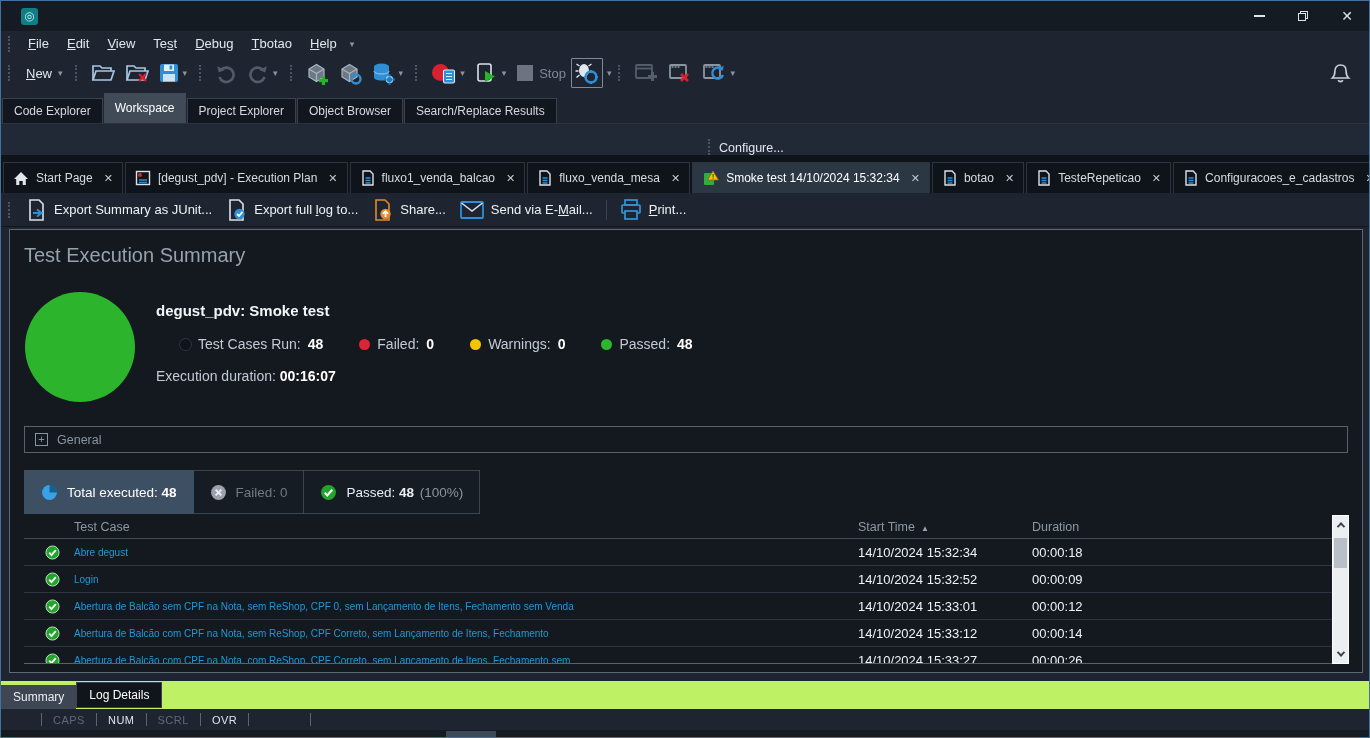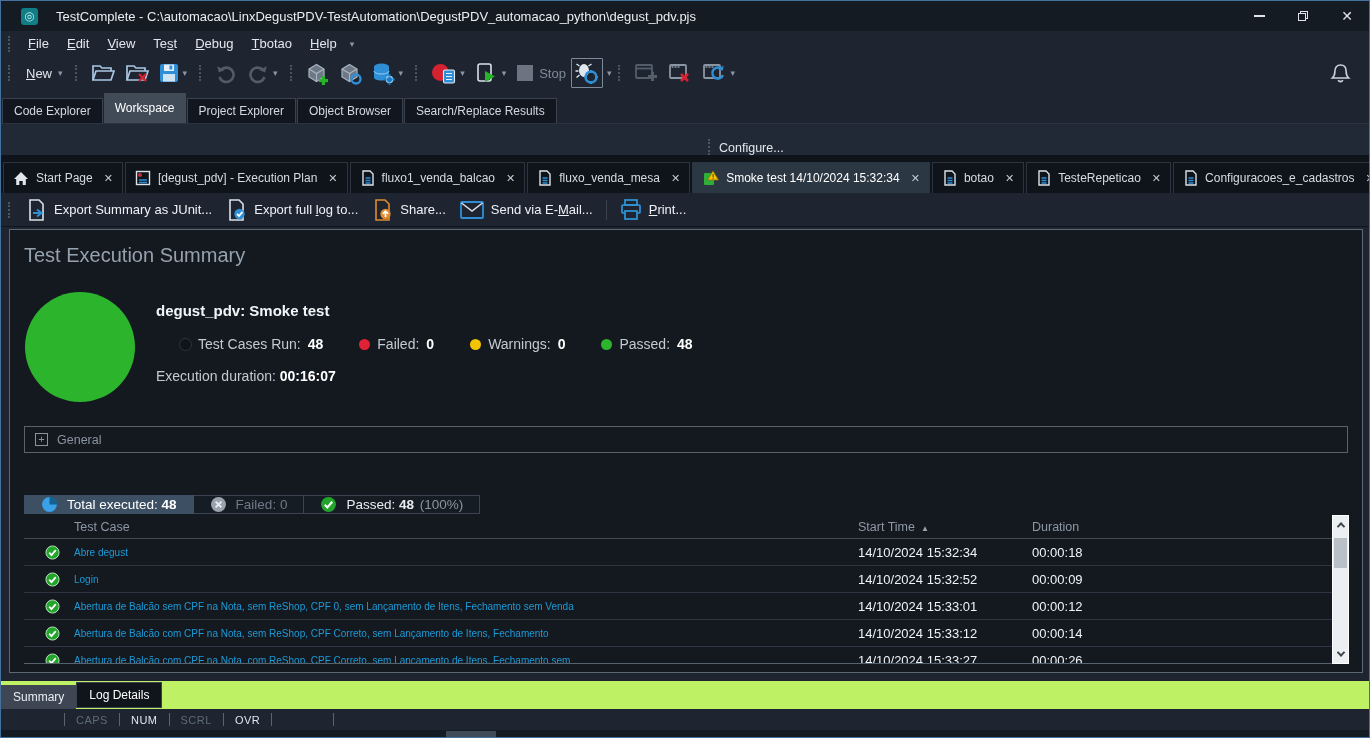--- a/index.html
+++ b/index.html
@@ -124,7 +124,6 @@
 
   <div class="band titlebar">
     <span class="appicon">◎</span>
-    <span class="title-text">TestComplete - C:\automacao\LinxDegustPDV-TestAutomation\DegustPDV_automacao_python\degust_pdv.pjs</span>
     <div class="wincontrols">
       <span class="winbtn">
           <span class="min-glyph"></span>

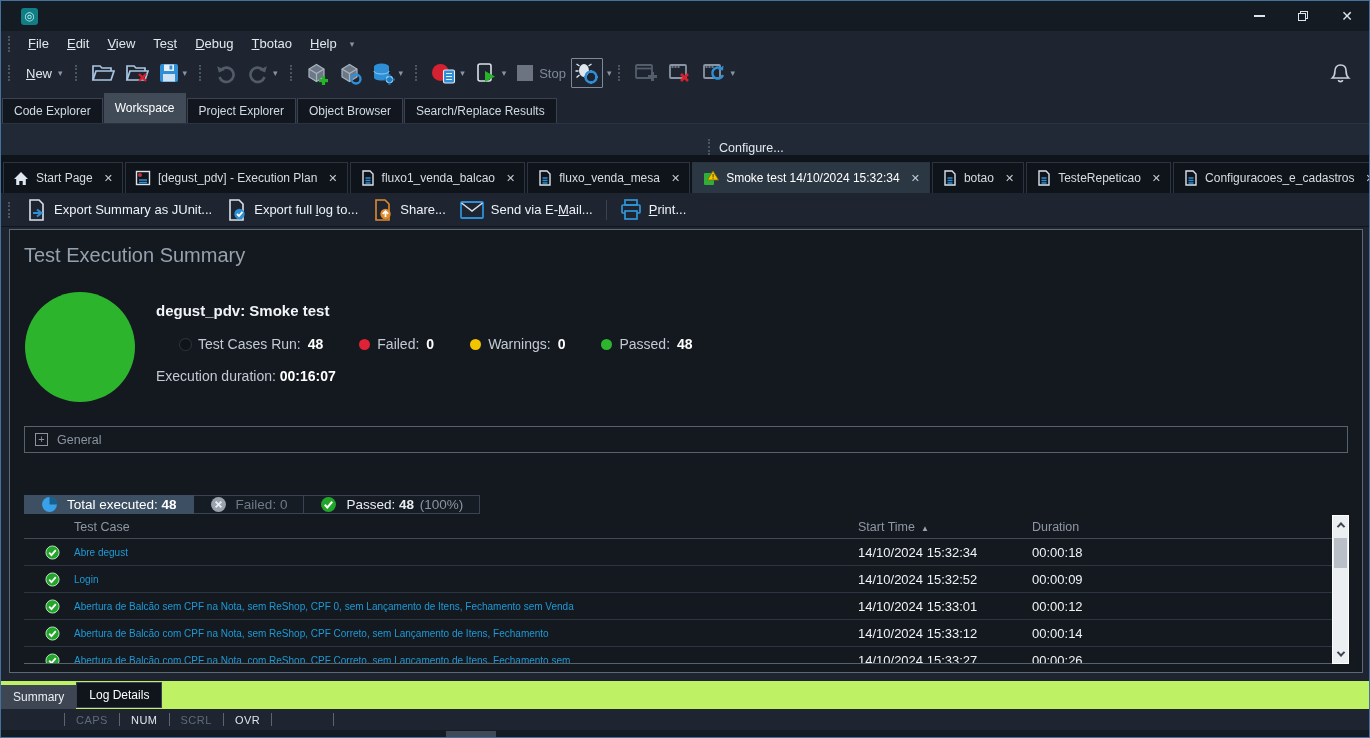--- a/index.html
+++ b/index.html
@@ -78,7 +78,7 @@
   .plusbox{width:13px;height:13px;border:1px solid #8a94a0;display:flex;align-items:center;justify-content:center;
     font-size:11px;line-height:1;color:#8a94a0;}
   
-  .filtertabs{position:absolute;left:14px;top:240px;height:44px;display:flex;align-items:flex-end;}
+  .filtertabs{position:absolute;left:14px;top:240px;height:44px;display:flex;}
   .ftab{display:flex;align-items:center;gap:9px;padding:0 16px;font-size:13.5px;
     background:#161c24;border:1px solid #3a434f;border-left:none;color:#6f7a87;}
   .ftab:first-child{border-left:1px solid #3a434f;}

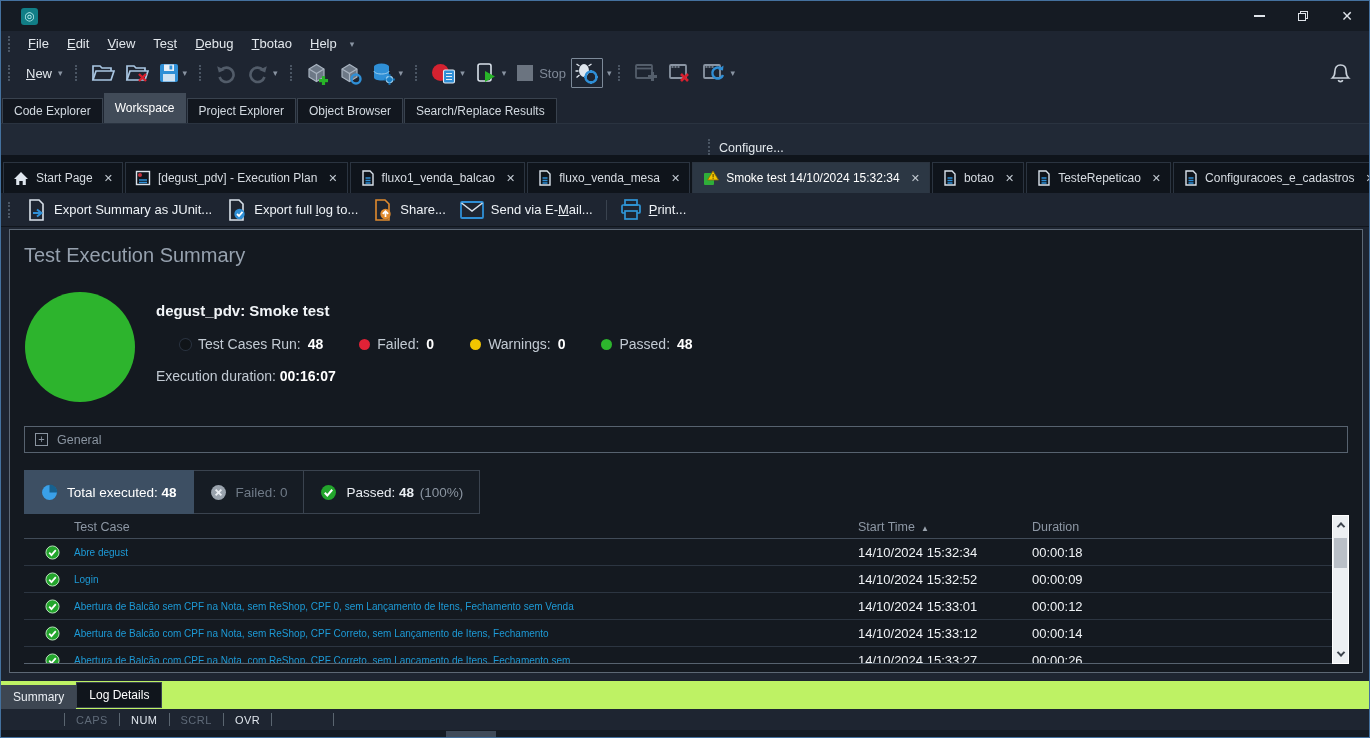--- a/index.html
+++ b/index.html
@@ -108,7 +108,7 @@
   .btab.active{height:24px;background:#3d4652;color:#e9edf2;margin-top:4px;}
   .btab.raised{height:26px;background:#10151c;border:1px solid #3a434f;color:#fff;margin-top:1px;}
   
-  .statusbar{top:708px;height:21px;background:#1e2531;display:flex;align-items:center;padding-left:29px;font-size:11px;margin-left:23px;}
+  .statusbar{top:708px;height:21px;background:#1e2531;display:flex;align-items:center;padding-left:29px;font-size:11px;}
   .sbar-sep{width:1px;height:13px;background:#5a6570;margin:0 11px;}
   .sbar-item{letter-spacing:0.5px;}
   .sbar-item.dim{color:#5f6a78;}

